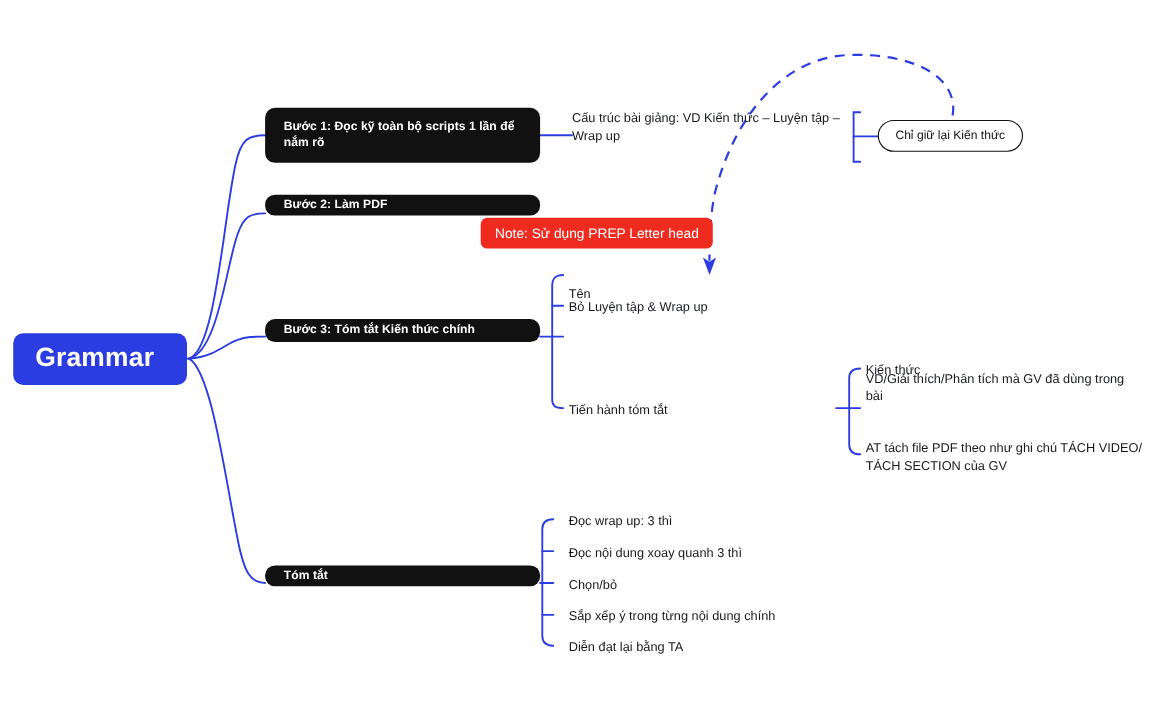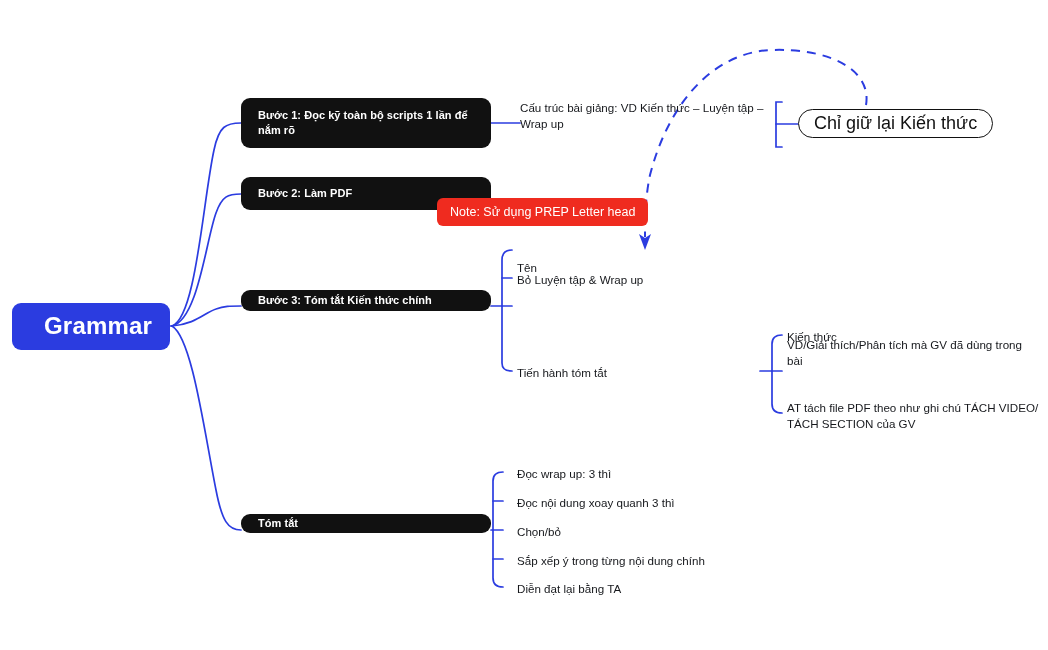--- a/index.html
+++ b/index.html
@@ -114,7 +114,7 @@
   }
   .pill-node .pill-label {
     color: #111111;
-    font-size: 18px;
+    font-size: 11px;
     line-height: 1.2;
     white-space: nowrap;
   }

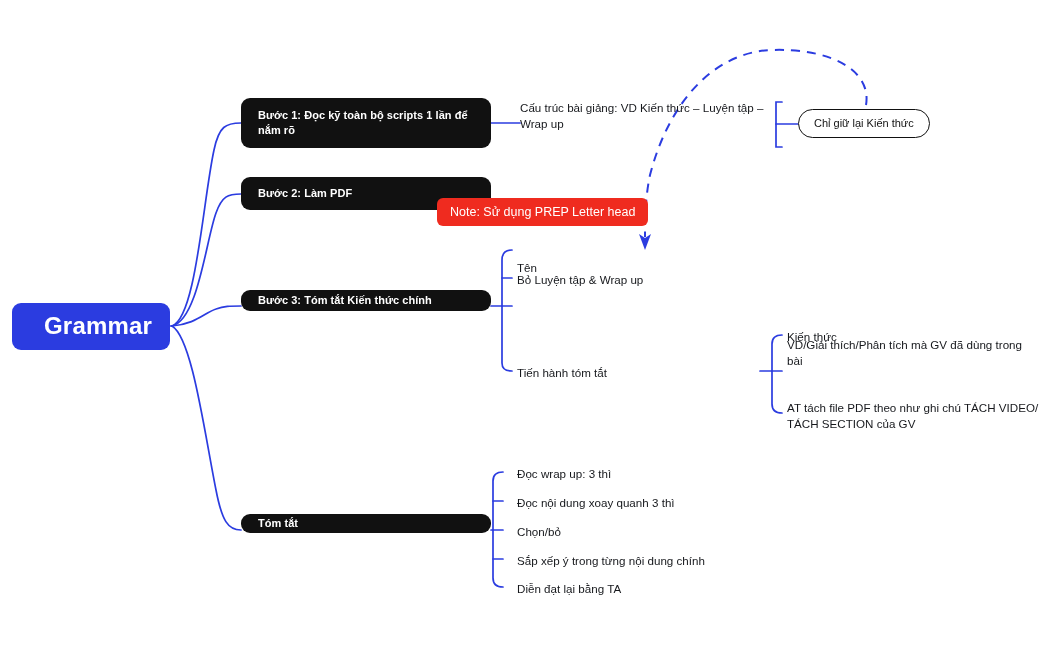--- a/index.html
+++ b/index.html
@@ -73,7 +73,7 @@
     letter-spacing: 0.05px;
   }
   #node-step1 { top: 98px; height: 50px; }
-  #node-step2 { top: 177px; height: 33px; }
+  #node-step2 { top: 177px; height: 19px; }
   #node-step3 { top: 290px; height: 21px; }
   #node-summary { top: 514px; height: 19px; }
 

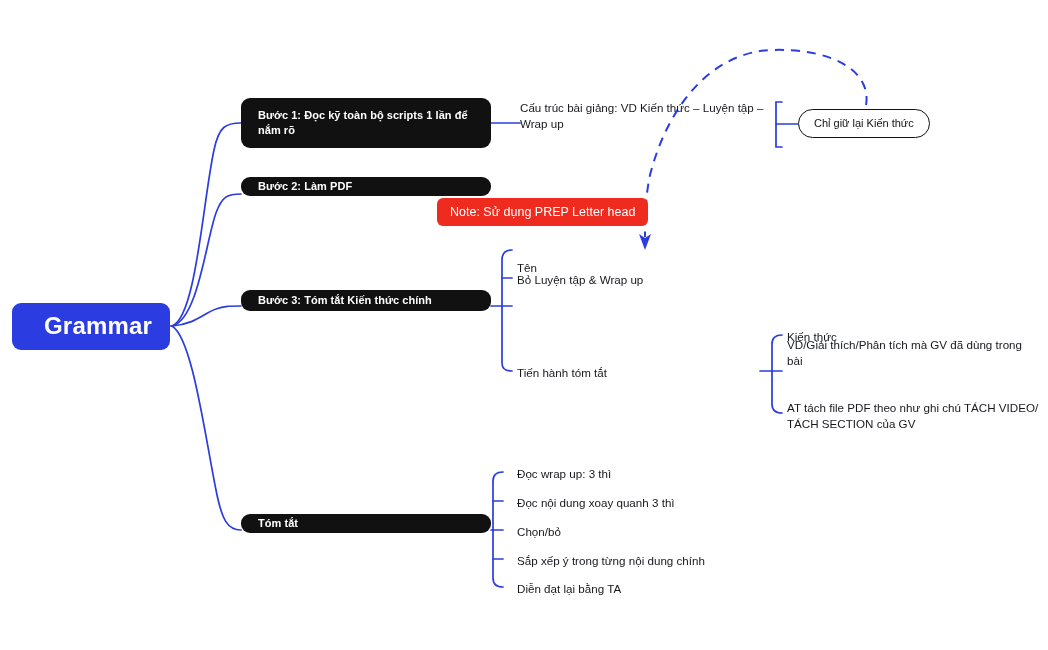--- a/index.html
+++ b/index.html
@@ -42,7 +42,7 @@
     border-radius: 9px;
     display: flex;
     align-items: center;
-    padding-left: 32px;
+    padding-left: 20px;
     box-sizing: border-box;
   }
   .root-node .root-label {

